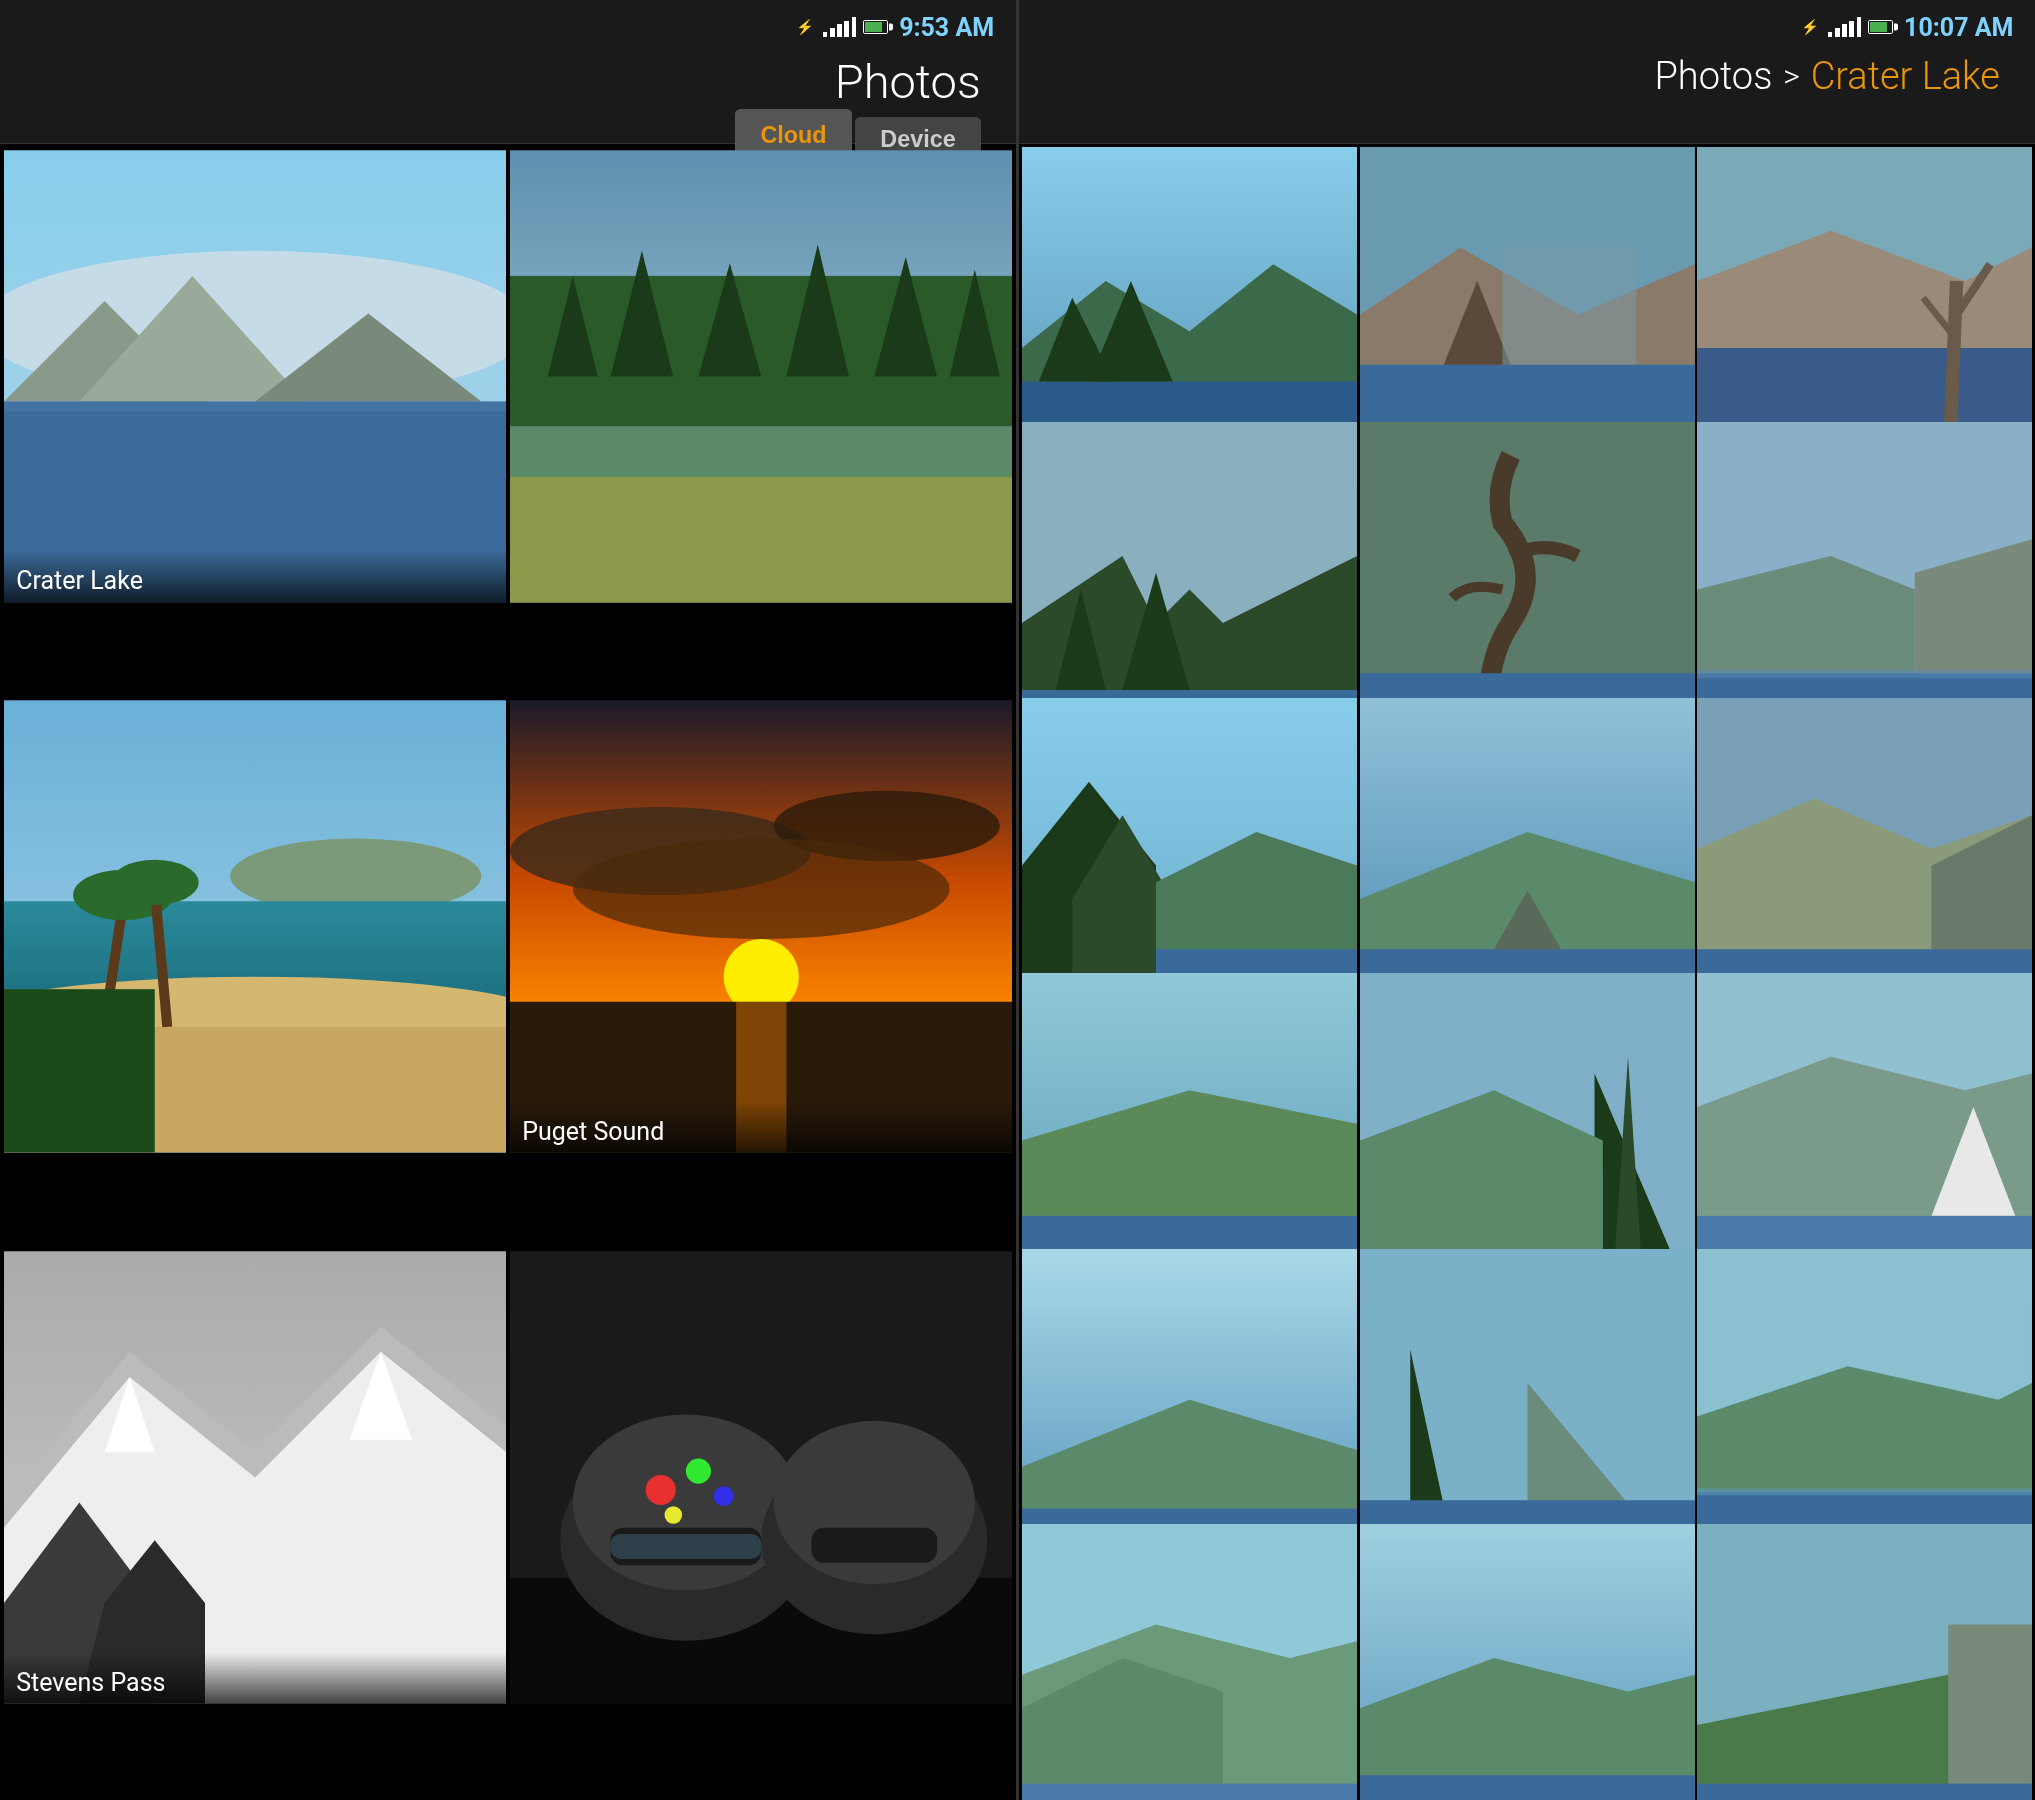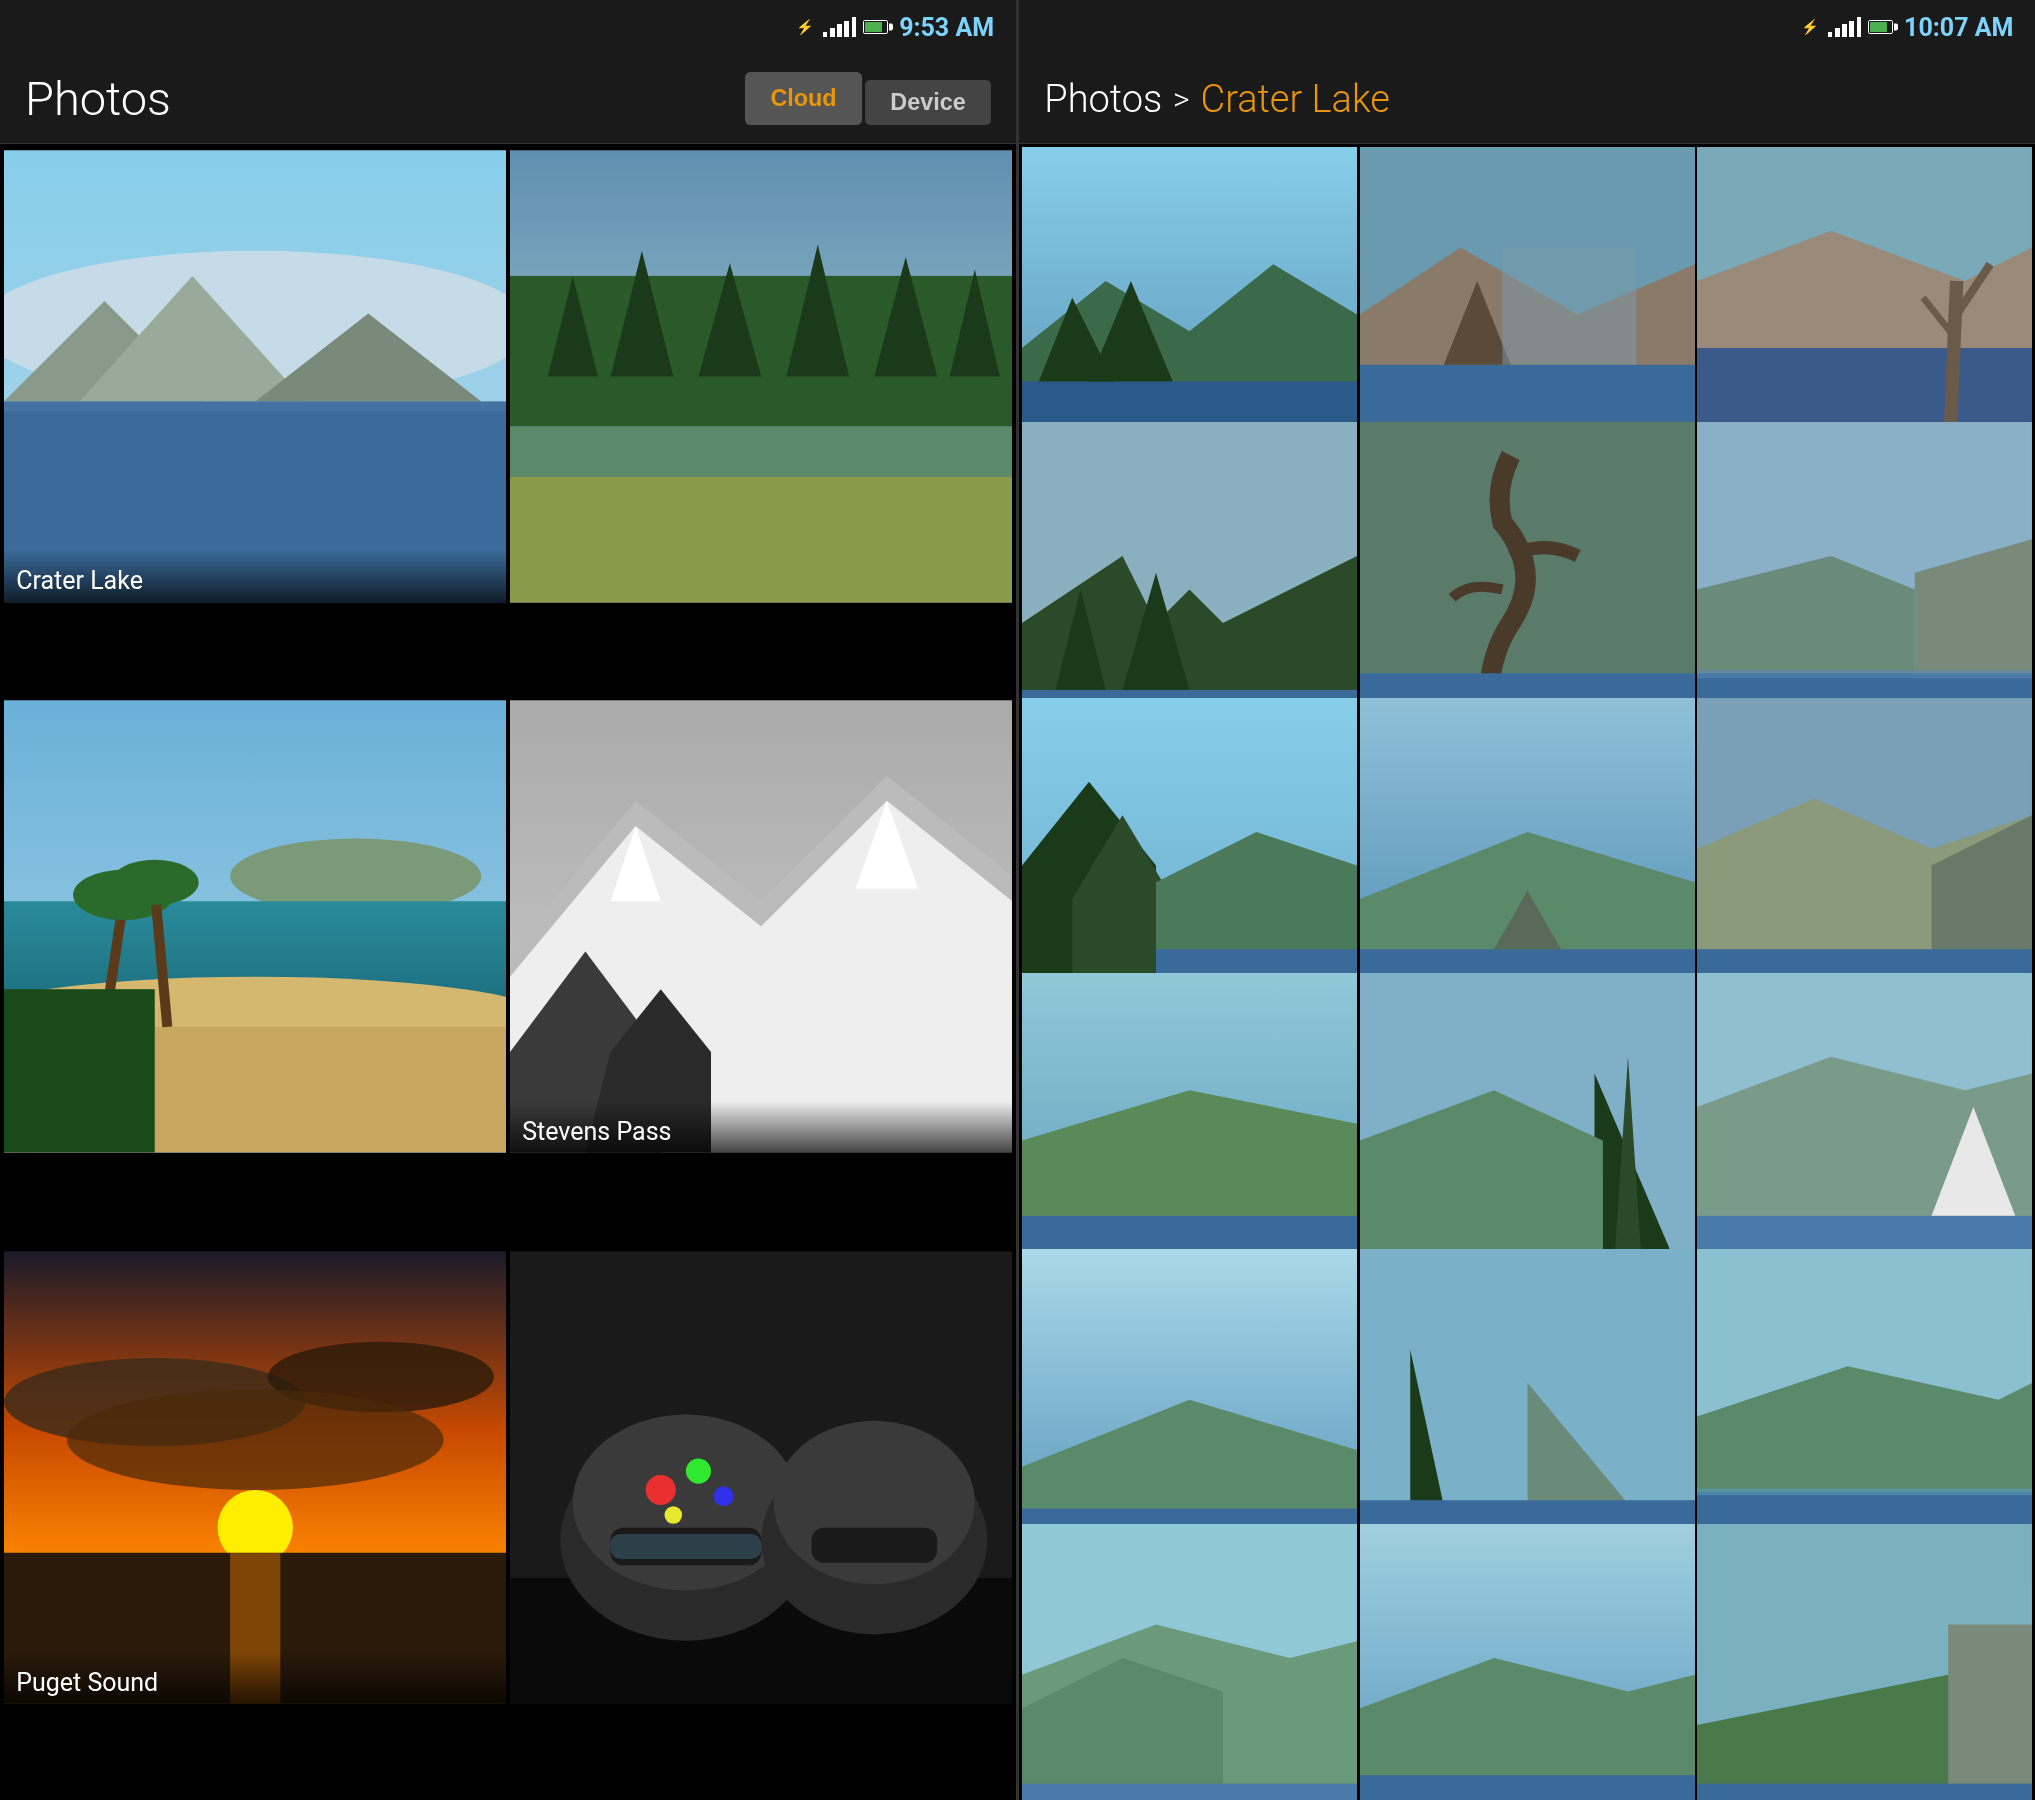--- a/index.html
+++ b/index.html
@@ -87,10 +87,11 @@
     .app-header {
       background: #1a1a1a;
       display: flex;
-      align-items: center;
-      padding: 0 25px;
+      align-items: flex-end;
+      padding: 0 35px;
       height: 90px;
       border-bottom: 0.9px solid #333;
+      flex-direction: column;
     }
     .app-title {
       color: #fff;

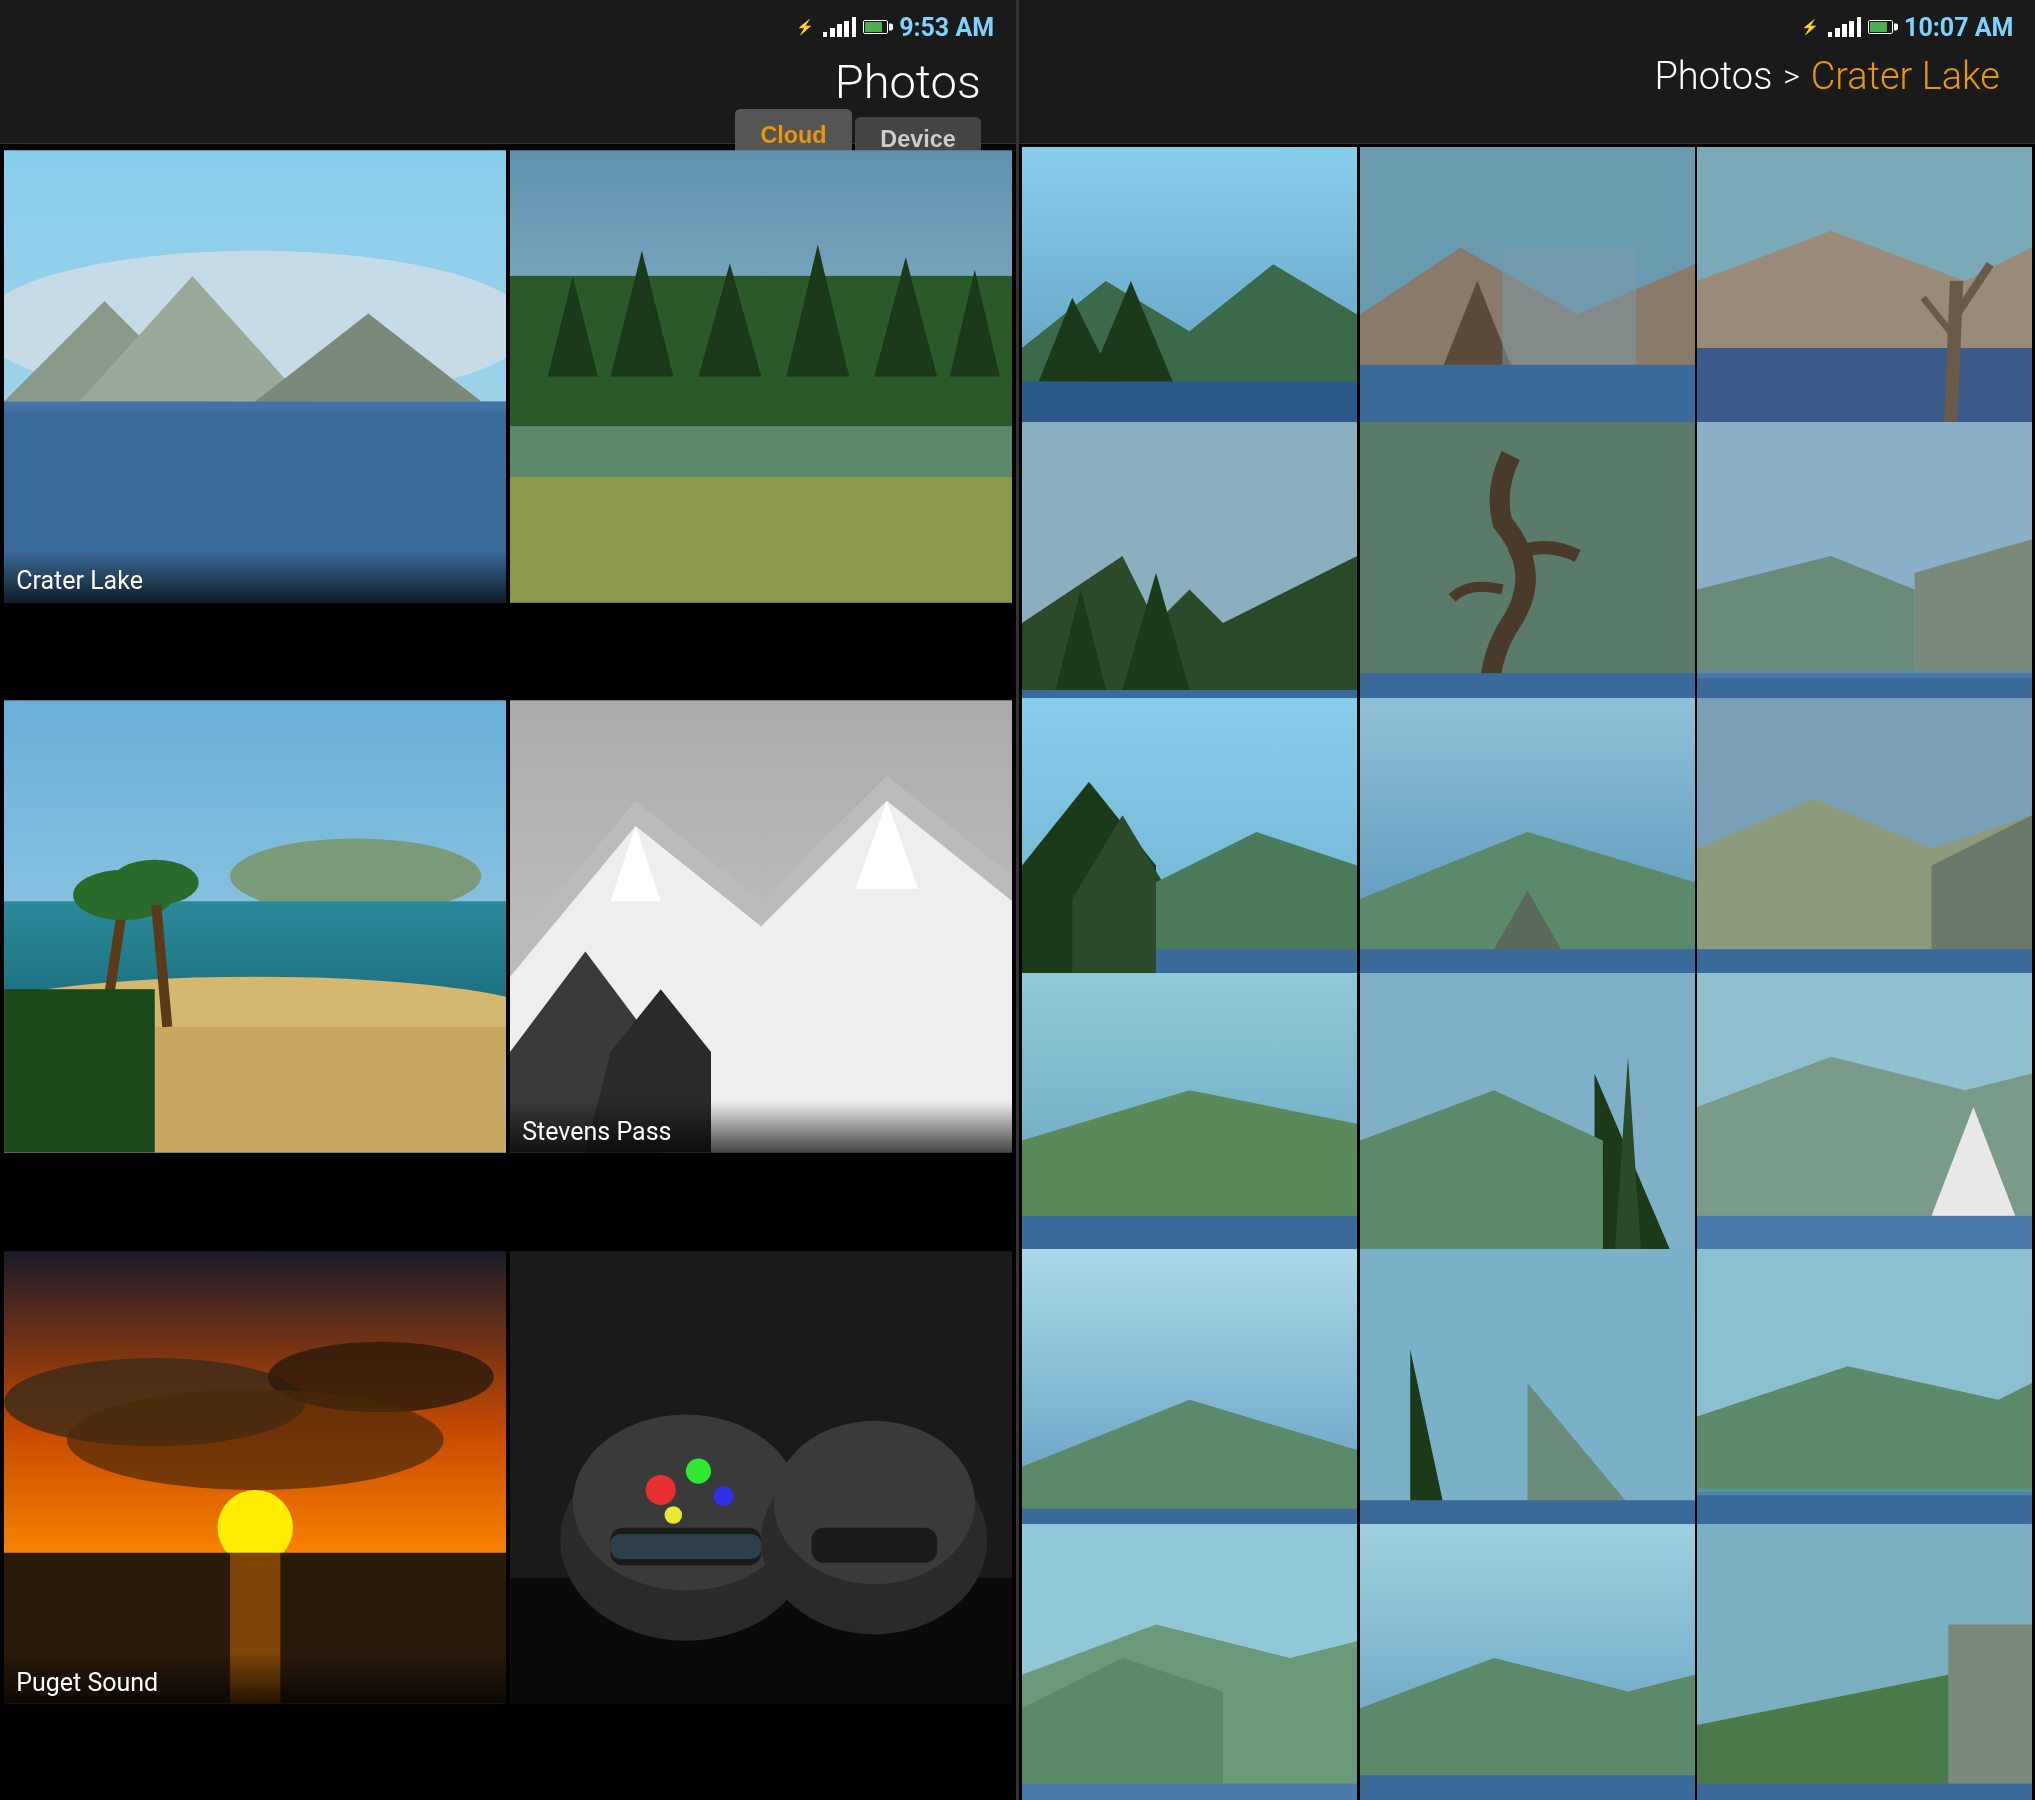--- a/index.html
+++ b/index.html
@@ -300,28 +300,6 @@
     <div class="album-cell">
       <svg class="thumb" viewBox="0 0 400 360" xmlns="http://www.w3.org/2000/svg">
         <defs>
-            <linearGradient id="sky5" x1="0" y1="0" x2="0" y2="1">
-              <stop offset="0%" stop-color="#aaaaaa"></stop>
-              <stop offset="100%" stop-color="#cccccc"></stop>
-            </linearGradient>
-          </defs>
-        <rect width="400" height="360" fill="url(#sky5)"></rect>
-
-        <polygon points="0,360 0,200 100,80 200,160 300,60 400,140 400,360" fill="#bbb"></polygon>
-        <polygon points="0,360 0,220 100,100 200,180 300,80 400,160 400,360" fill="#eee"></polygon>
-
-        <polygon points="100,100 80,160 120,160" fill="#fff"></polygon>
-        <polygon points="300,80 275,150 325,150" fill="#fff"></polygon>
-
-        <polygon points="0,360 0,280 60,200 120,280 120,360" fill="#3a3a3a"></polygon>
-        <polygon points="60,360 80,280 120,230 160,280 160,360" fill="#2a2a2a"></polygon>
-      </svg>
-      <span class="album-label">Stevens Pass</span>
-    </div>
-
-    <div class="album-cell">
-      <svg class="thumb" viewBox="0 0 400 360" xmlns="http://www.w3.org/2000/svg">
-        <defs>
           <linearGradient id="sky4" x1="0" y1="0" x2="0" y2="1">
             <stop offset="0%" stop-color="#1a1a2a"></stop>
             <stop offset="40%" stop-color="#c84a00"></stop>
@@ -341,6 +319,28 @@
         <rect x="180" y="240" width="40" height="120" fill="#ff8800" opacity="0.4"></rect>
       </svg>
       <span class="album-label">Puget Sound</span>
+    </div>
+
+    <div class="album-cell">
+      <svg class="thumb" viewBox="0 0 400 360" xmlns="http://www.w3.org/2000/svg">
+        <defs>
+            <linearGradient id="sky5" x1="0" y1="0" x2="0" y2="1">
+              <stop offset="0%" stop-color="#aaaaaa"></stop>
+              <stop offset="100%" stop-color="#cccccc"></stop>
+            </linearGradient>
+          </defs>
+        <rect width="400" height="360" fill="url(#sky5)"></rect>
+
+        <polygon points="0,360 0,200 100,80 200,160 300,60 400,140 400,360" fill="#bbb"></polygon>
+        <polygon points="0,360 0,220 100,100 200,180 300,80 400,160 400,360" fill="#eee"></polygon>
+
+        <polygon points="100,100 80,160 120,160" fill="#fff"></polygon>
+        <polygon points="300,80 275,150 325,150" fill="#fff"></polygon>
+
+        <polygon points="0,360 0,280 60,200 120,280 120,360" fill="#3a3a3a"></polygon>
+        <polygon points="60,360 80,280 120,230 160,280 160,360" fill="#2a2a2a"></polygon>
+      </svg>
+      <span class="album-label">Stevens Pass</span>
     </div>
 
     <div class="album-cell">

